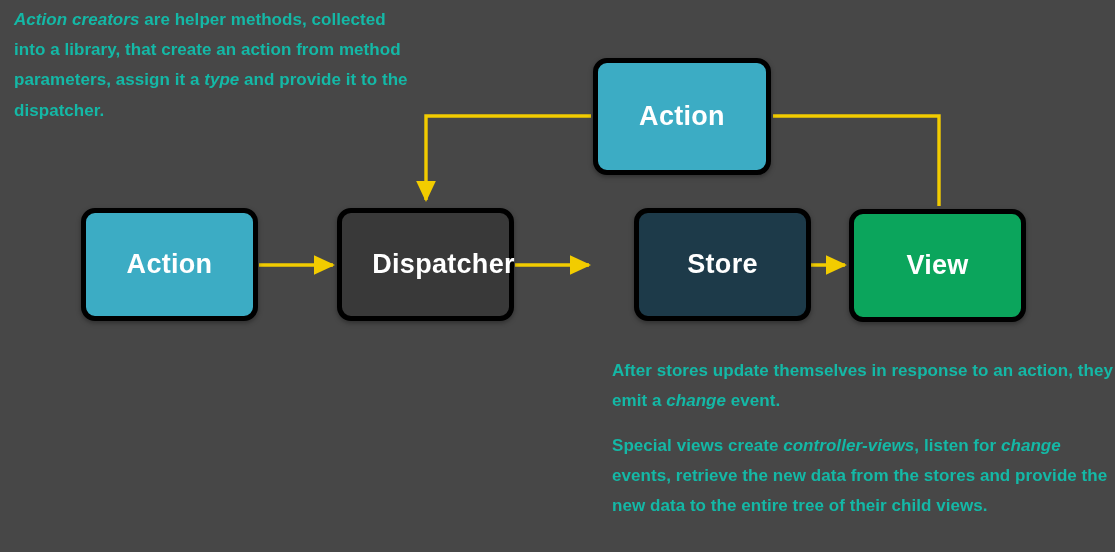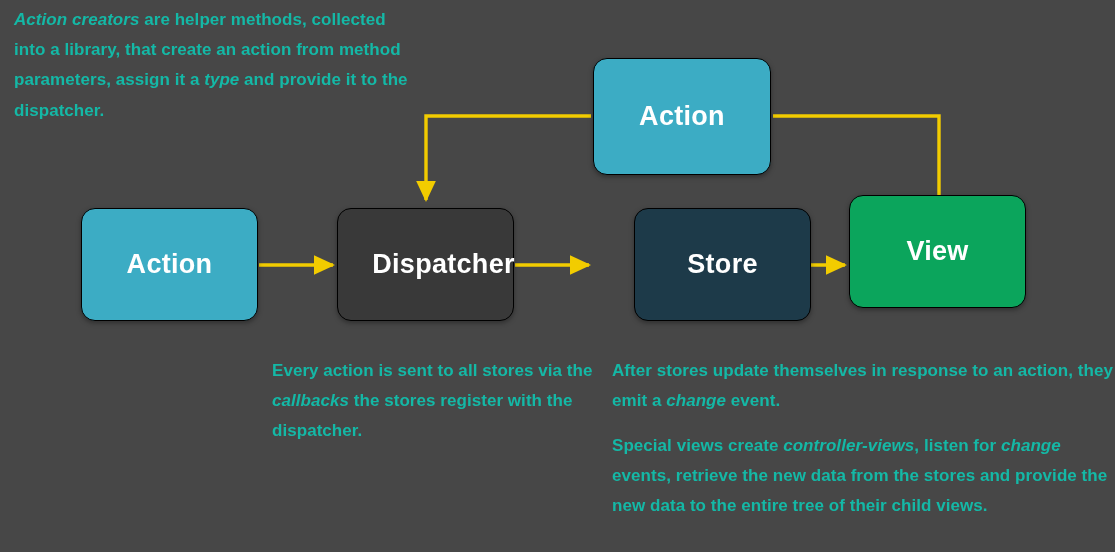--- a/index.html
+++ b/index.html
@@ -54,7 +54,7 @@
   .node {
     position: absolute;
     box-sizing: border-box;
-    border: 1px solid #000000;
+    border: 5px solid #000000;
     border-radius: 14px;
     display: flex;
     align-items: center;

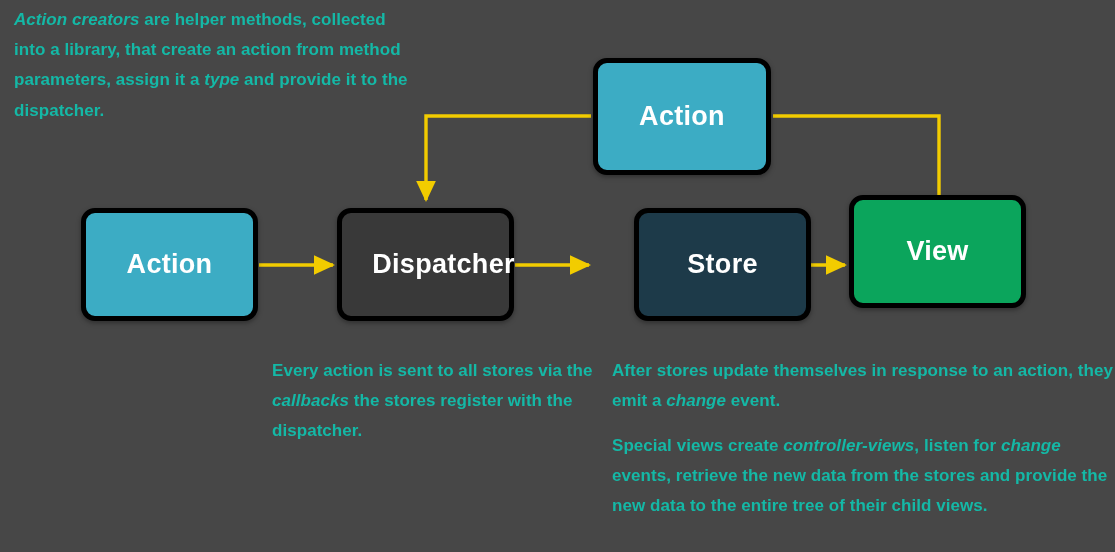--- a/index.html
+++ b/index.html
@@ -91,7 +91,7 @@
     margin-left: 41px;
   }
   #node-view {
-    left: 849px; top: 195px;
+    left: 849px; top: 209px;
     width: 177px; height: 113px;
     background: #0BA55C;
   }

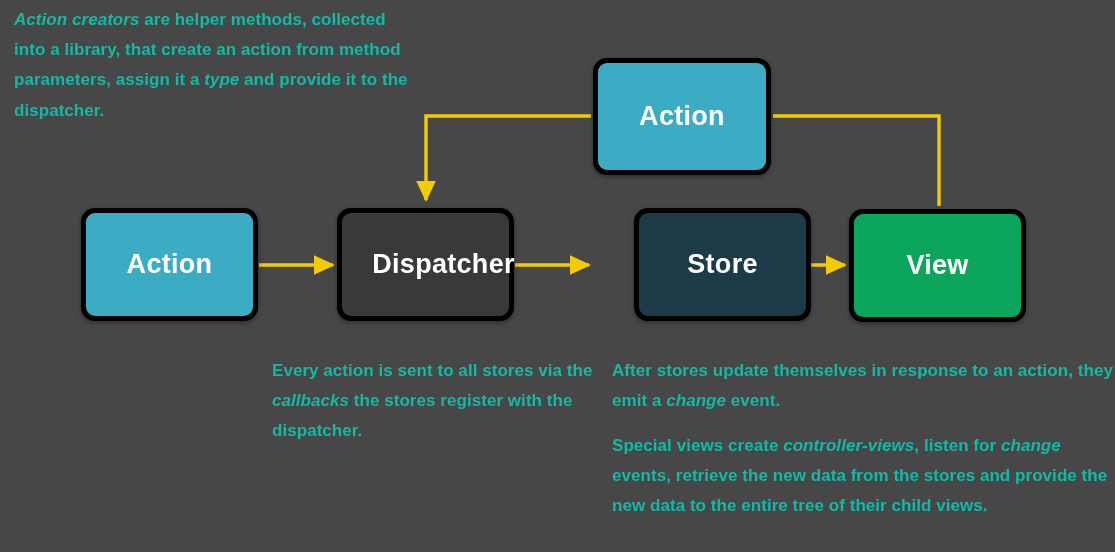--- a/index.html
+++ b/index.html
@@ -162,7 +162,6 @@
 
   <div class="para" id="intro-text"><em>Action creators</em><span> are helper methods, collected into a library, that create an action from method parameters, assign it a </span><em>type</em><span> and provide it to the dispatcher.</span></div>
 
-  <div class="para" id="dispatcher-note"><span>Every action is sent to all stores via the </span><em>callbacks</em><span> the stores register with the dispatcher.</span></div>
 
   <div class="para" id="store-note"><span>After stores update themselves in response to an action, they emit a </span><em>change</em><span> event.</span></div>
 

